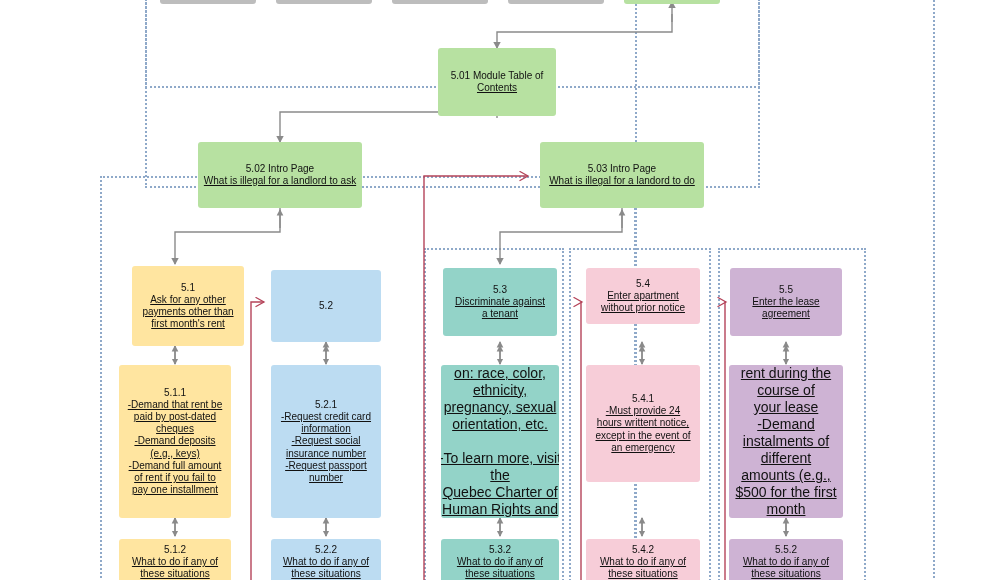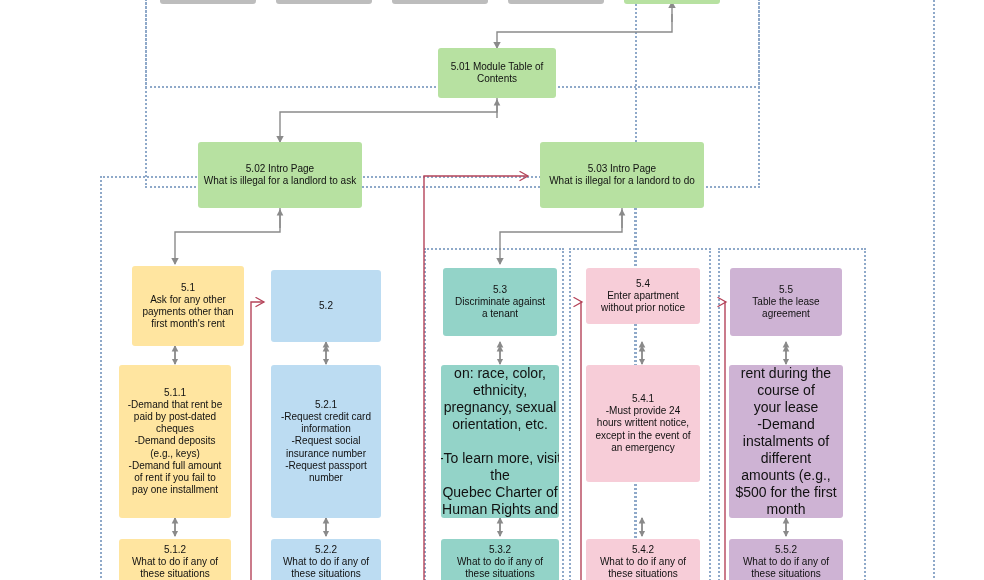--- a/index.html
+++ b/index.html
@@ -147,7 +147,7 @@
   <div class="node f-gray" style="left:508px;top:-26px;width:96px;height:30px;"></div>
   <div class="node f-green" style="left:624px;top:-26px;width:96px;height:30px;"></div>
 
-  <div class="node f-green t10" style="left:438px;top:48px;width:118px;height:50px;">
+  <div class="node f-green t10" style="left:438px;top:48px;width:118px;height:68px;">
     <span class="num">5.01 Module Table of</span>
     <span class="desc">Contents</span>
   </div>

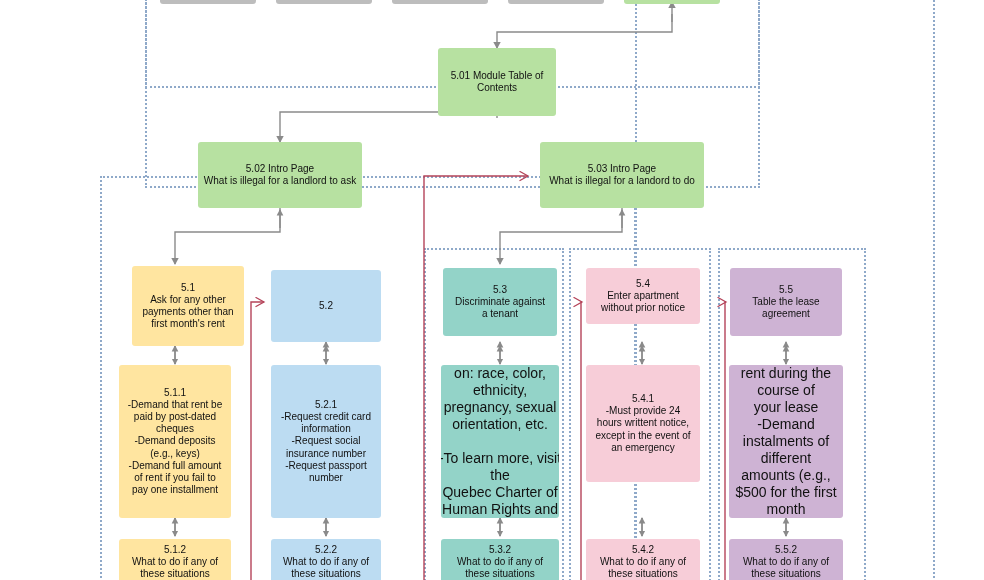--- a/index.html
+++ b/index.html
@@ -42,7 +42,7 @@
     overflow:hidden;
   }
   .node .num{display:block;}
-  .node .desc{display:block;white-space:pre-line;}
+  .node .desc{display:block;white-space:pre-line;text-decoration:underline;}
 
   .f-green  {background:#b7e1a1;}
   .f-gray   {background:#bdbdbd;}

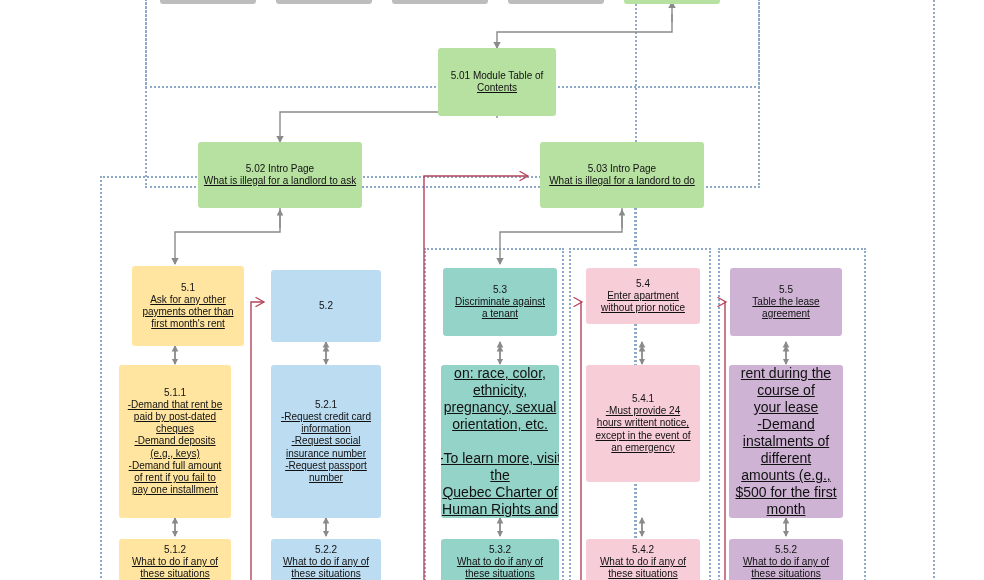--- a/index.html
+++ b/index.html
@@ -182,7 +182,7 @@
   </div>
   <div class="node f-purple t10" style="left:730px;top:268px;width:112px;height:68px;">
     <span class="num">5.5</span>
-    <span class="desc">Table the lease
+    <span class="desc">Enter the lease
 agreement</span>
   </div>
 

